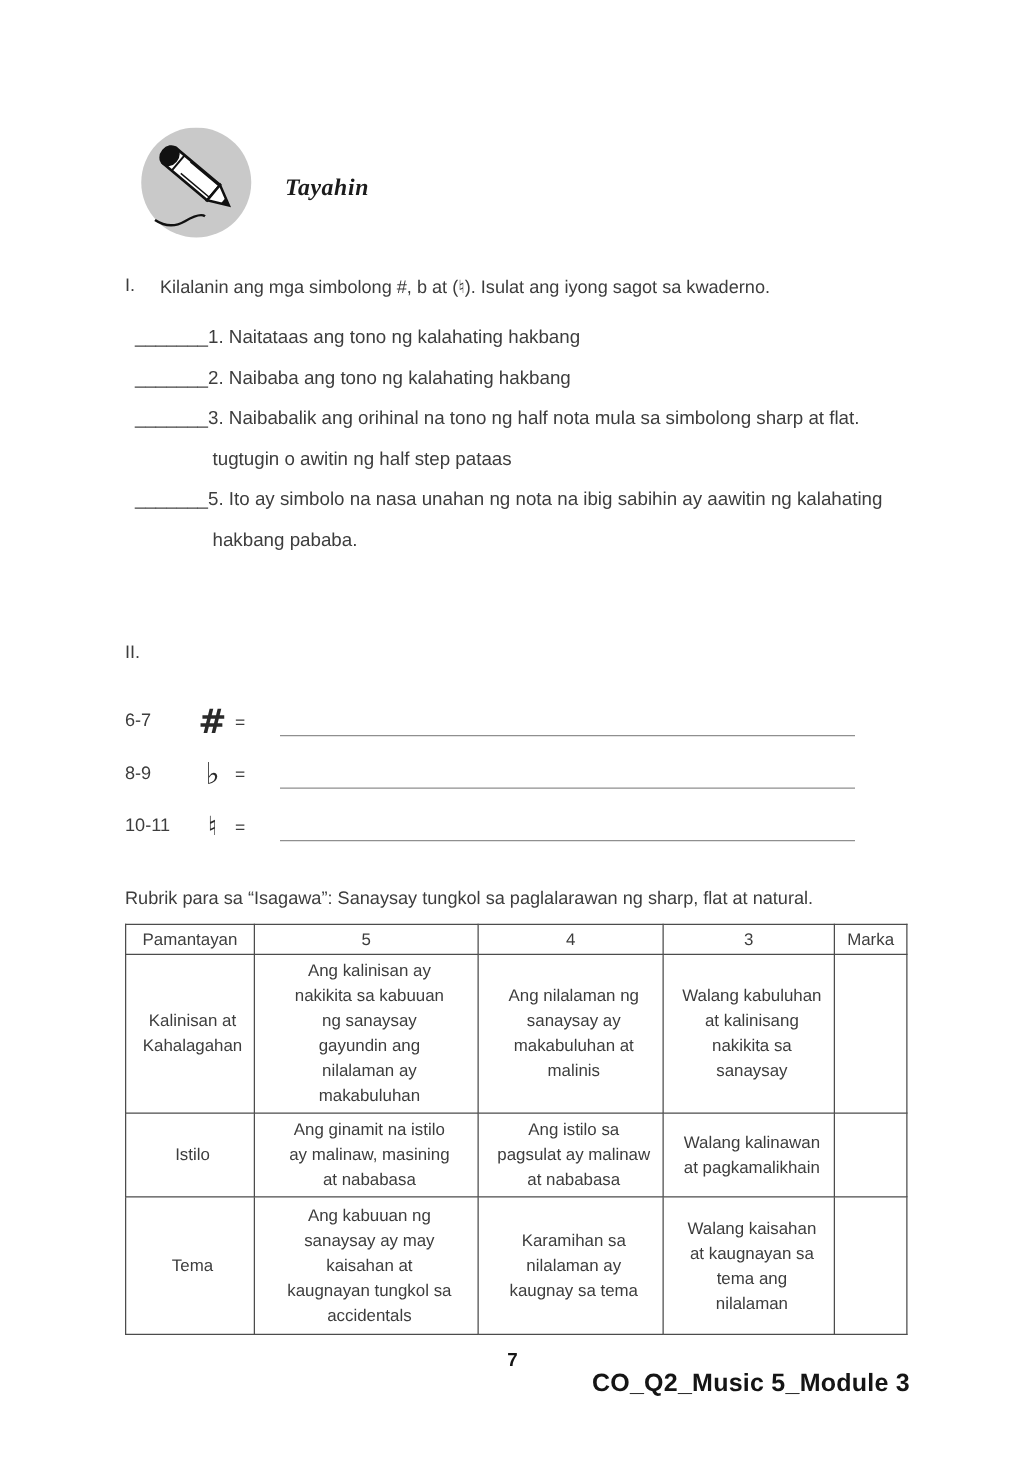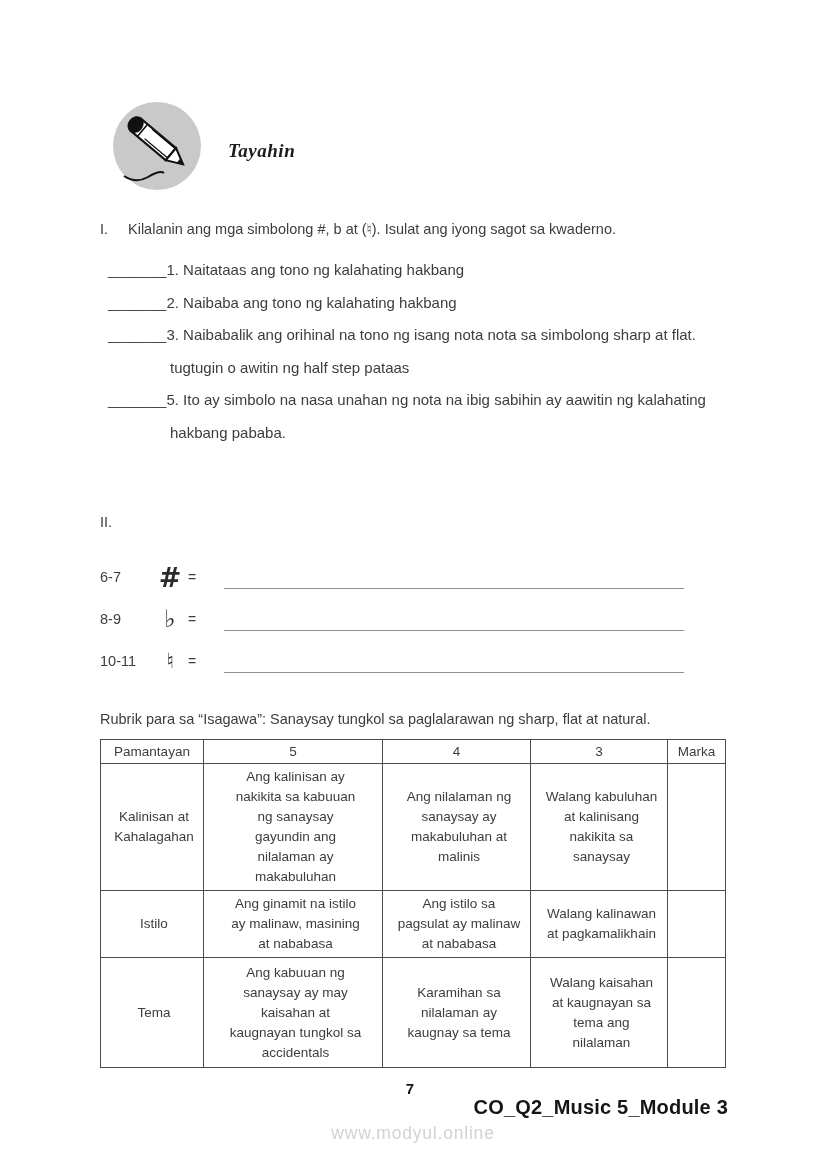--- a/index.html
+++ b/index.html
@@ -96,7 +96,7 @@
   <div class="sec1-items">
     <div class="line">_______1. Naitataas ang tono ng kalahating hakbang</div>
     <div class="line">_______2. Naibaba ang tono ng kalahating hakbang</div>
-    <div class="line">_______3. Naibabalik ang orihinal na tono ng isang nota nota sa simbolong sharp at flat.</div>
+    <div class="line">_______3. Naibabalik ang orihinal na tono ng half nota mula sa simbolong sharp at flat.</div>
     <div class="line cont">tugtugin o awitin ng half step pataas</div>
     <div class="line">_______5. Ito ay simbolo na nasa unahan ng nota na ibig sabihin ay aawitin ng kalahating</div>
     <div class="line cont">hakbang pababa.</div>

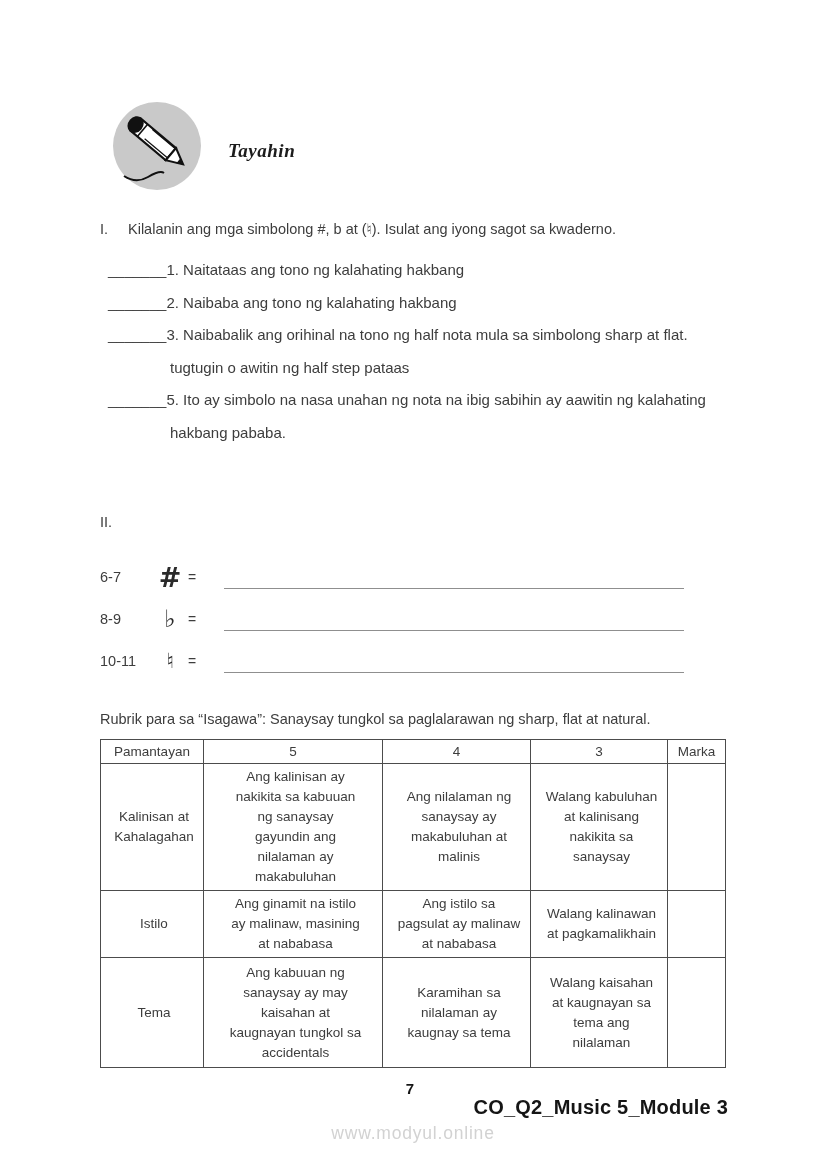--- a/index.html
+++ b/index.html
@@ -197,7 +197,6 @@
 
   <div class="page-num">7</div>
   <div class="module-code">CO_Q2_Music 5_Module 3</div>
-  <div class="watermark">www.modyul.online</div>
 
 </div>
 

